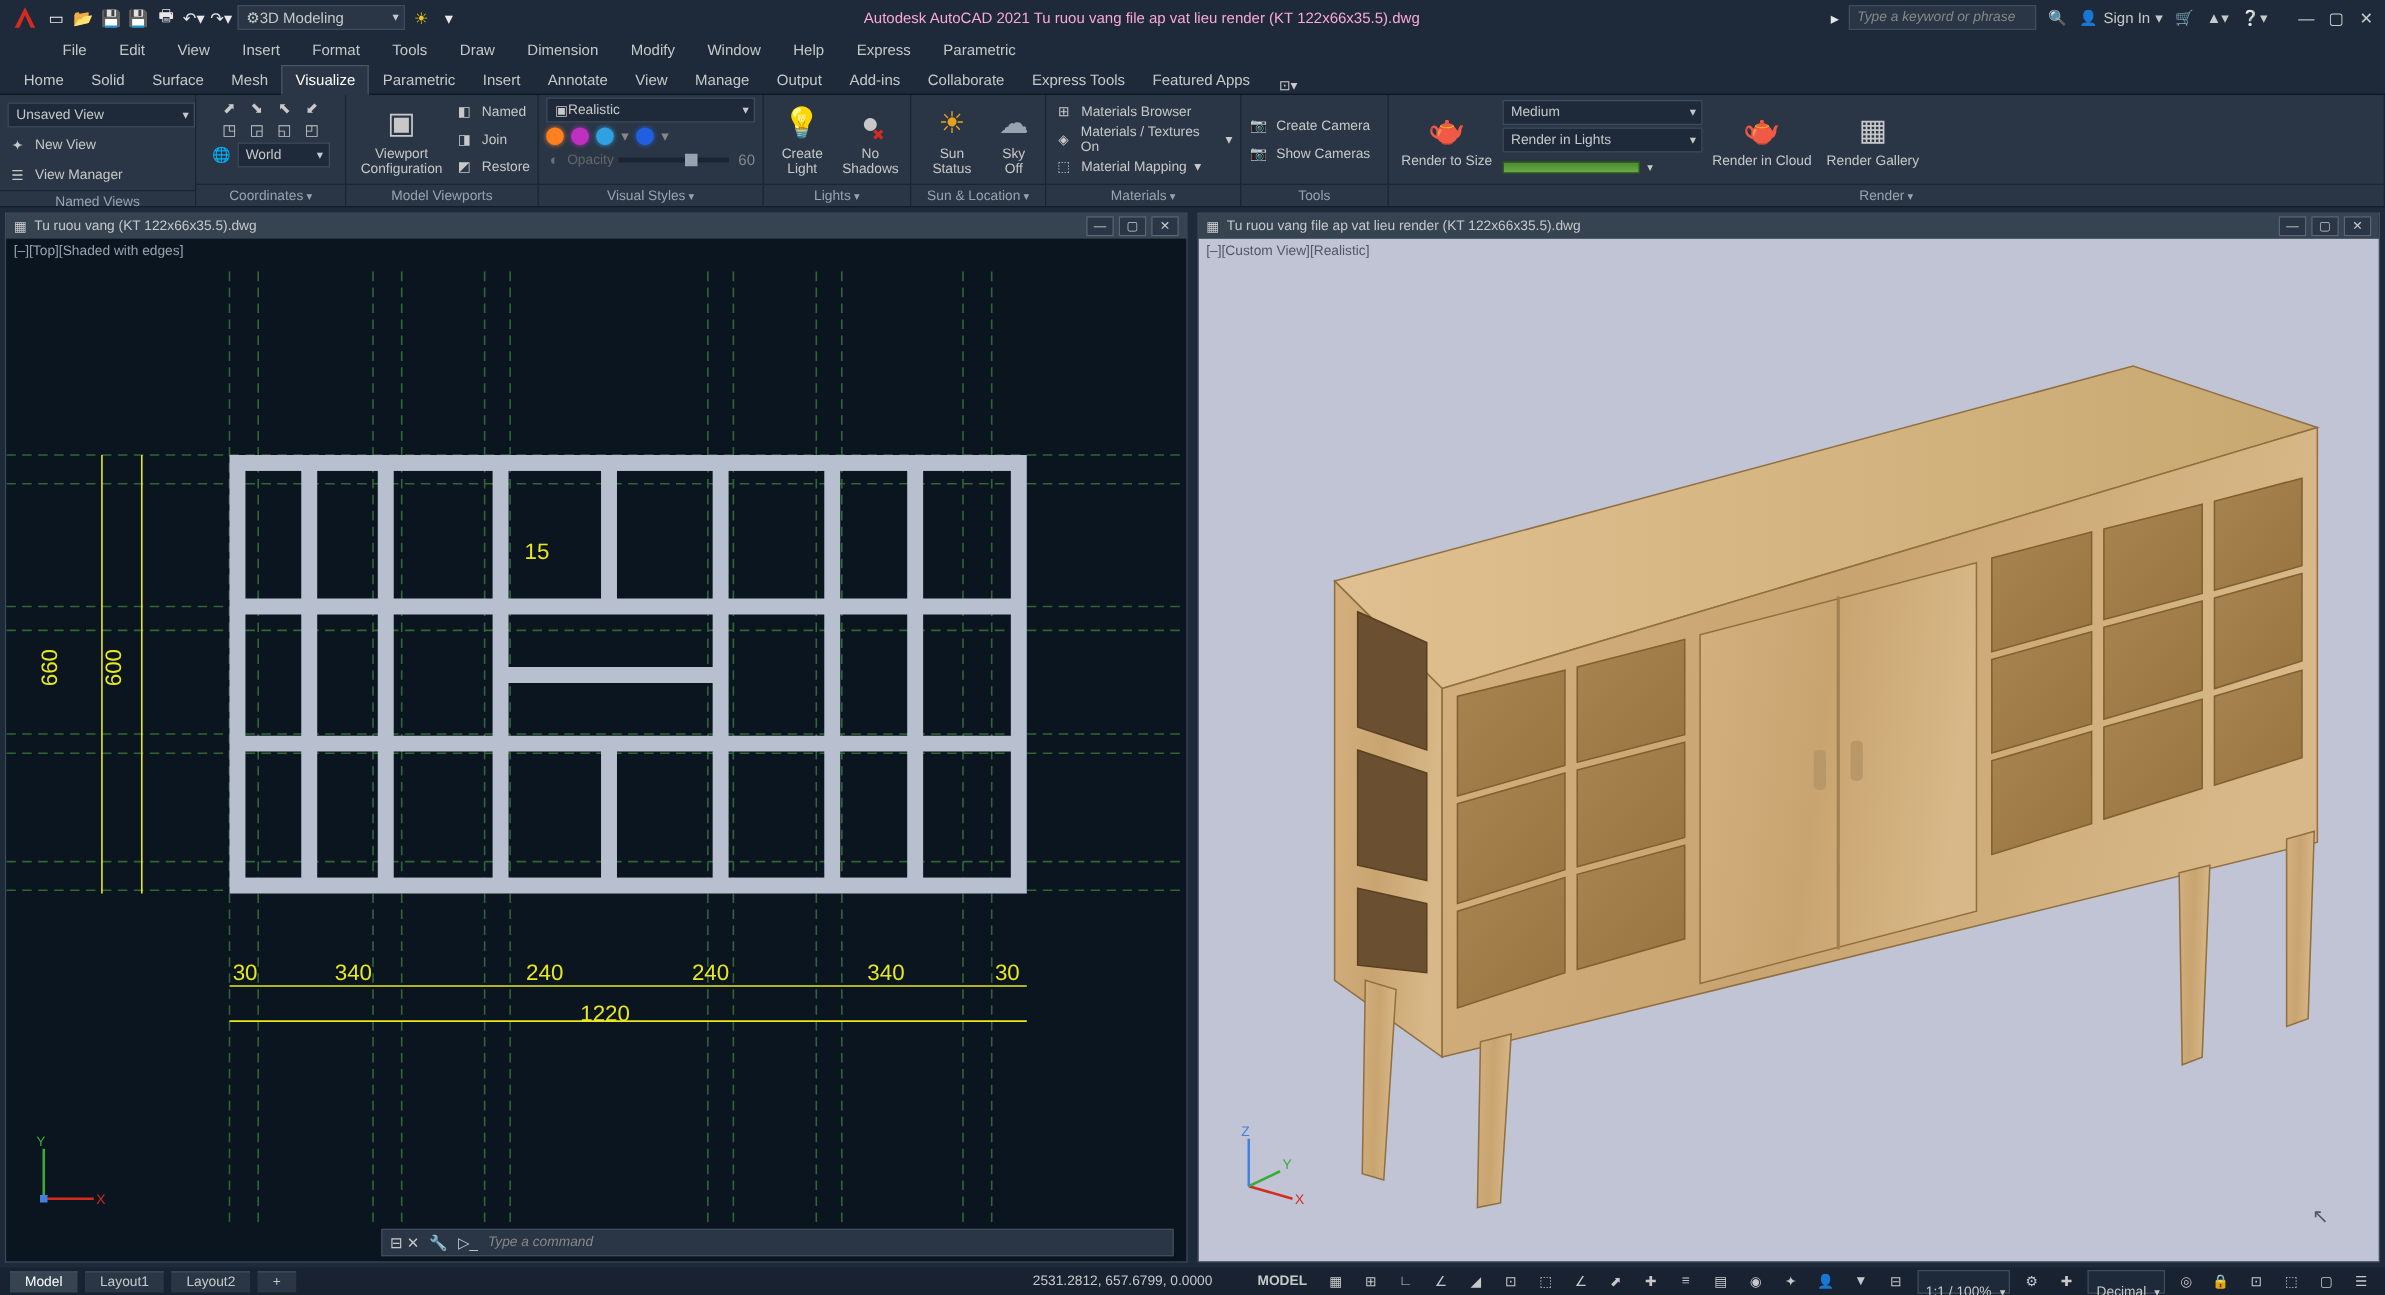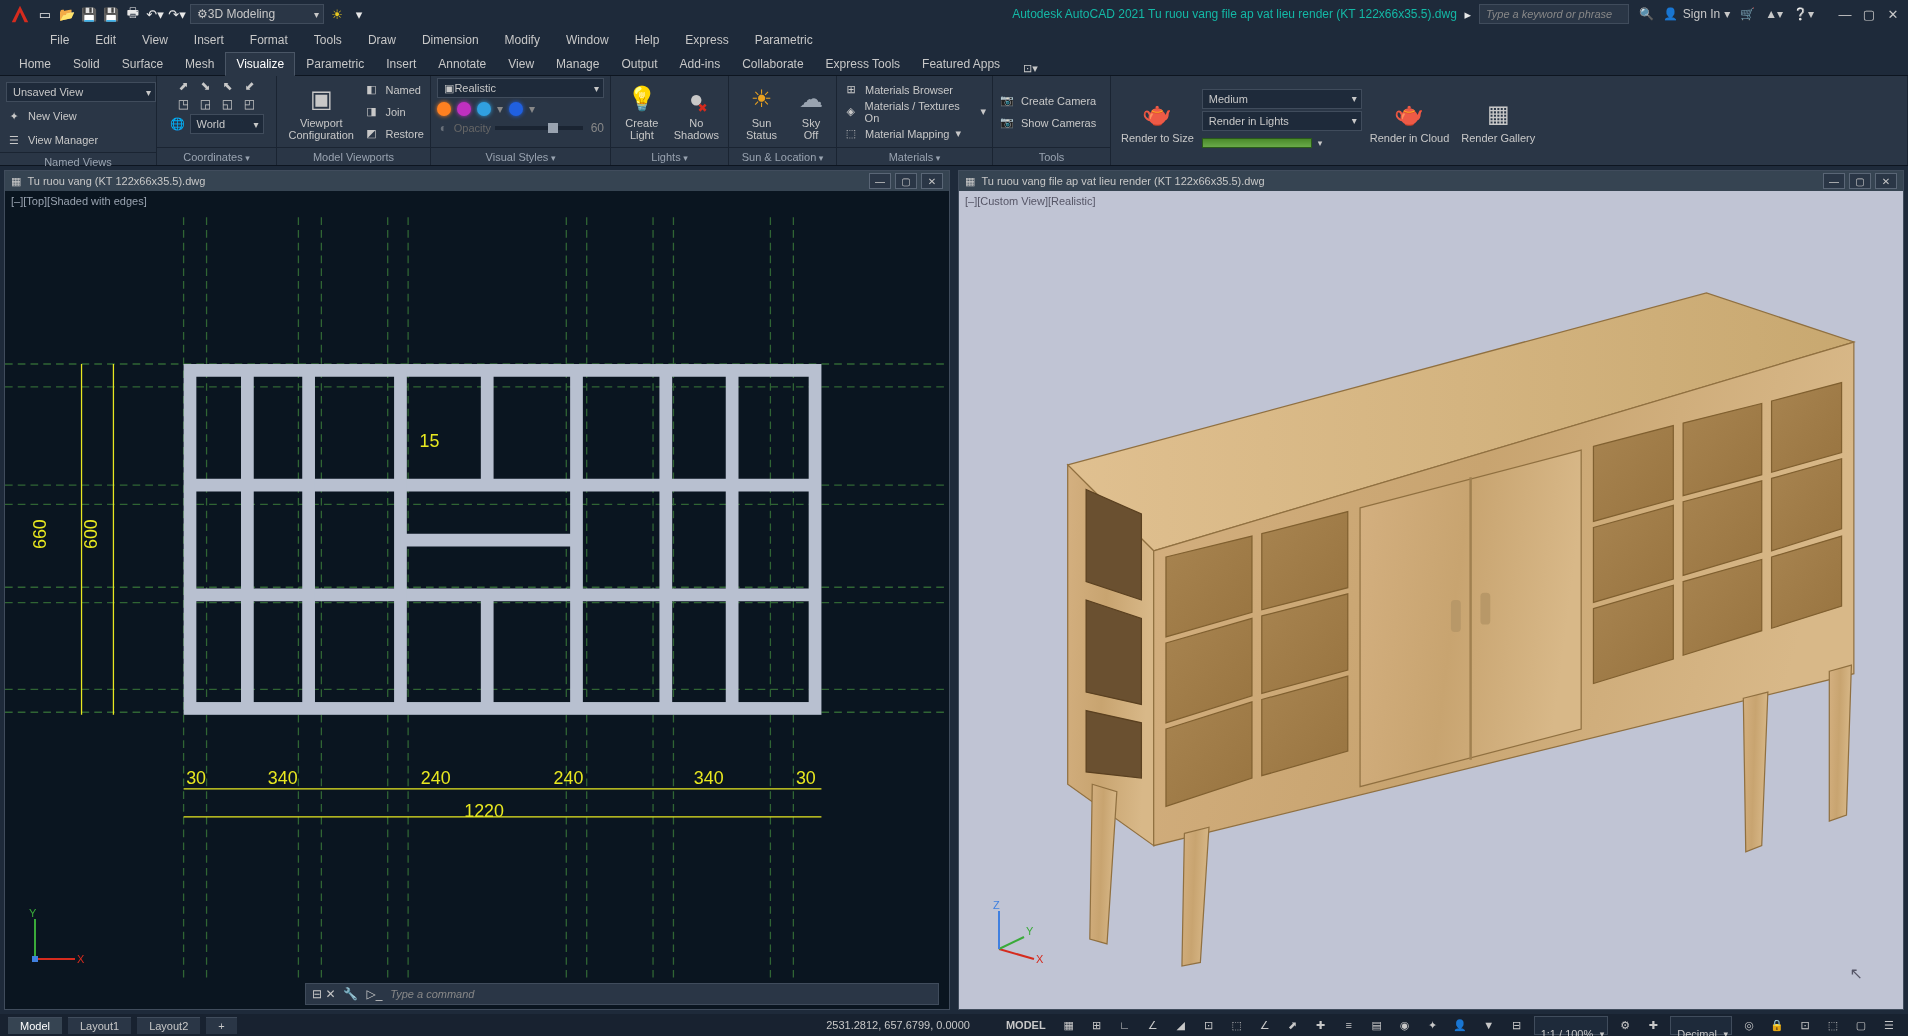--- a/index.html
+++ b/index.html
@@ -13,7 +13,7 @@
 .qat-btn { width:18px; height:18px; display:flex; align-items:center; justify-content:center; color:#e8e8e8; font-size:13px; }
 .ws-sel { background:#2a3646; border:1px solid #404c5c; color:#c8c8c8; height:20px; min-width:134px; padding:0 18px 0 6px; position:relative; font-size:12px; display:flex; align-items:center; }
 .ws-sel:after { content:"▾"; position:absolute; right:4px; font-size:10px; }
-.title-text { flex:1; text-align:right; color:#14b8a6; font-size:12px; }
+.title-text { flex:1; text-align:center; color:#f9a8d4; font-size:12px; }
 .search-box { background:#2a3646; border:1px solid #404c5c; color:#888; height:20px; width:150px; padding:0 6px; font-style:italic; font-size:11px; display:flex; align-items:center; }
 .title-right { display:flex; gap:10px; align-items:center; margin-left:8px; }
 .title-right-item { color:#c8c8c8; font-size:12px; display:flex; align-items:center; gap:4px; }

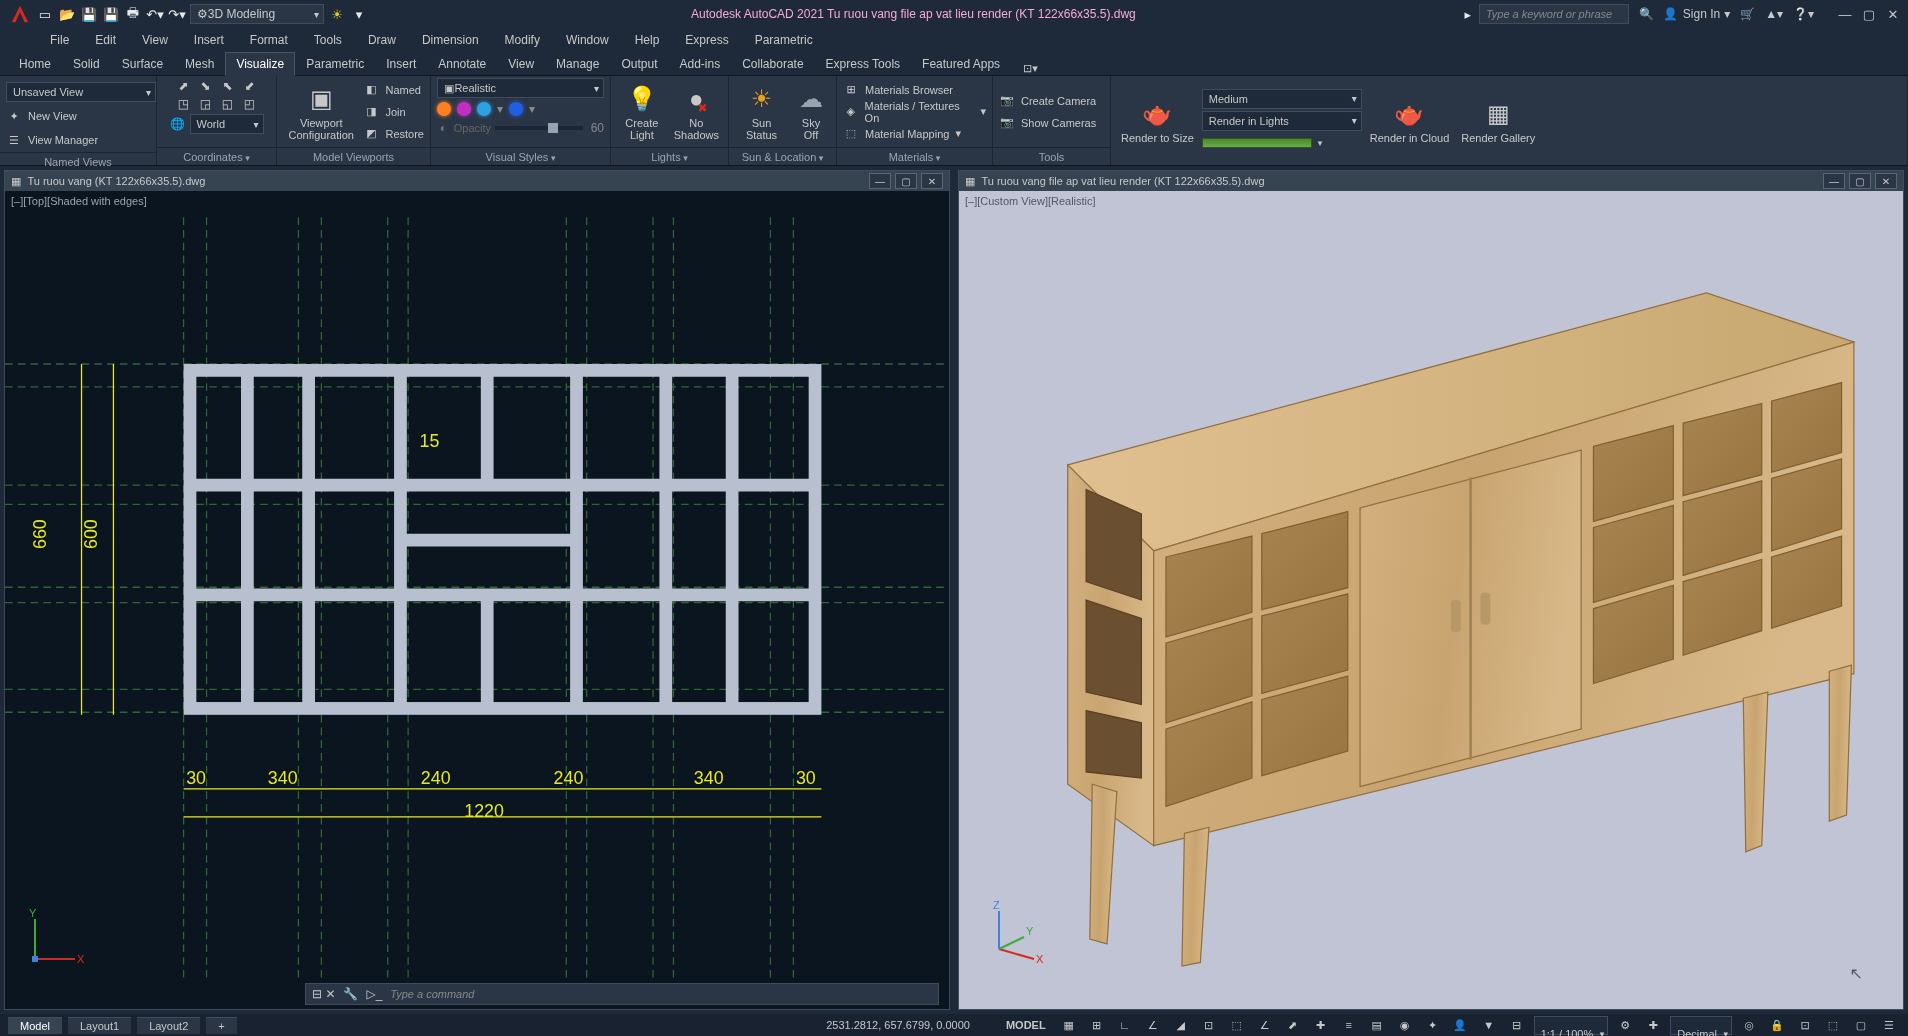--- a/index.html
+++ b/index.html
@@ -326,6 +326,7 @@
         <div class="rbtn-lbl">Render Gallery</div>
       </div>
     </div>
+    <div class="panel-title dd">Render</div>
   </div>
 </div>
 

